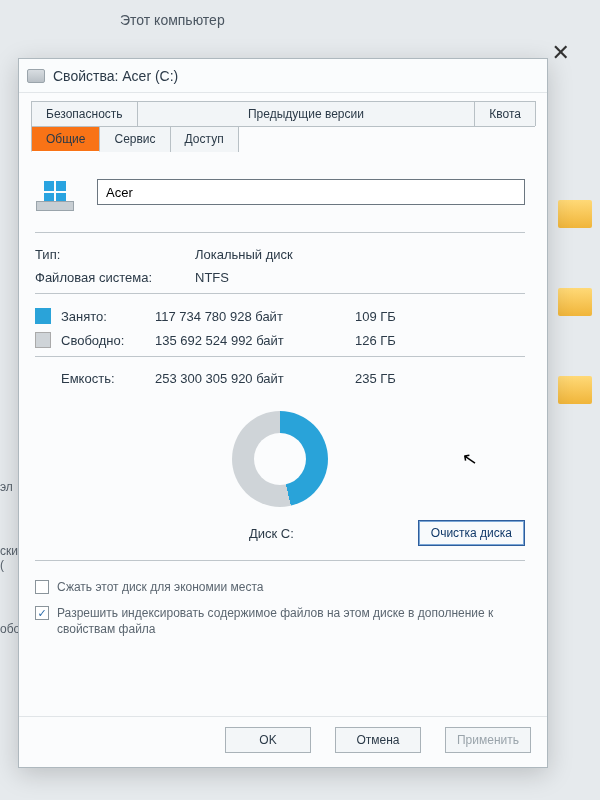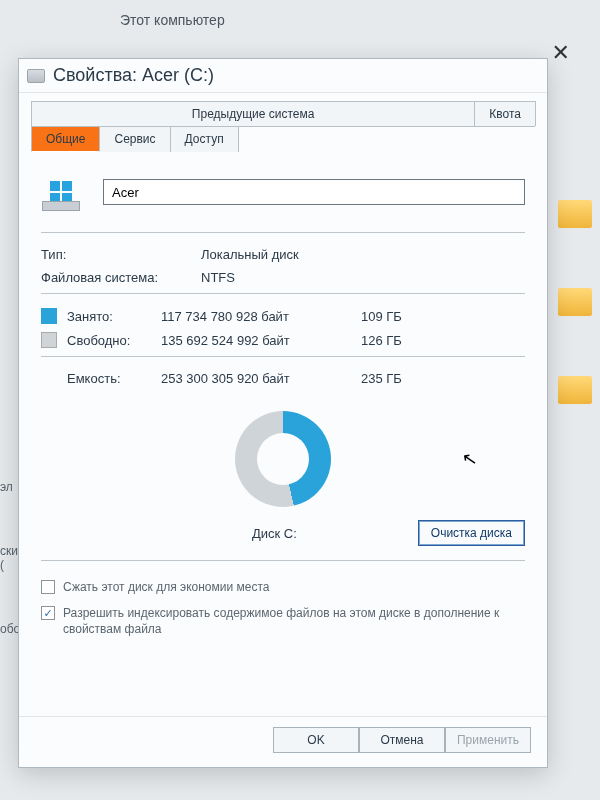--- a/index.html
+++ b/index.html
@@ -88,7 +88,7 @@
     }
     .titlebar .title {
       color: #2b3a48;
-      font-size: 18px;
+      font-size: 14px;
     }
     
     .tabs-wrap {

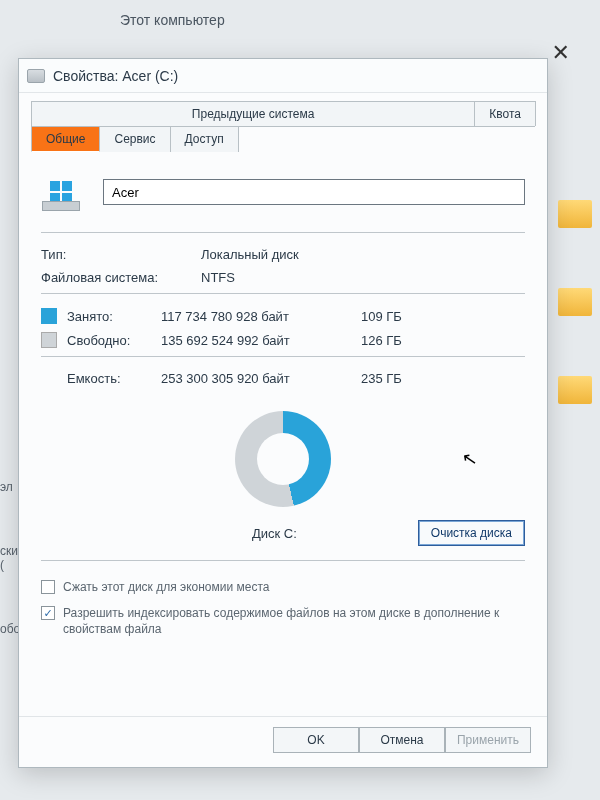--- a/index.html
+++ b/index.html
@@ -294,6 +294,7 @@
 
   <div class="tabs-wrap">
     <div class="tabs-row">
+      <div class="tab">Безопасность</div>
       <div class="tab" style="flex:1;text-align:center">Предыдущие система</div>
       <div class="tab">Квота</div>
     </div>

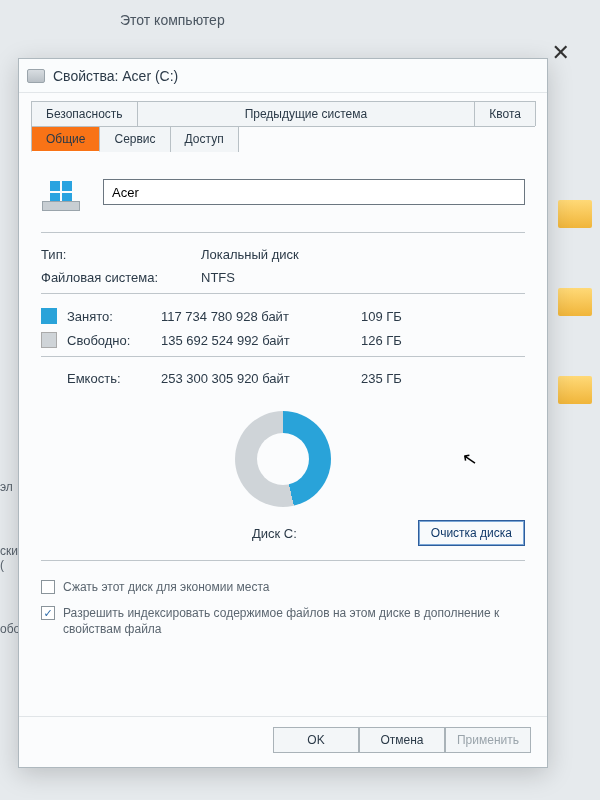--- a/index.html
+++ b/index.html
@@ -295,7 +295,7 @@
   <div class="tabs-wrap">
     <div class="tabs-row">
       <div class="tab">Безопасность</div>
-      <div class="tab" style="flex:1;text-align:center">Предыдущие система</div>
+      <div class="tab" style="flex:1;text-align:center">Предыдущие версии</div>
       <div class="tab">Квота</div>
     </div>
     <div class="tabs-row2">

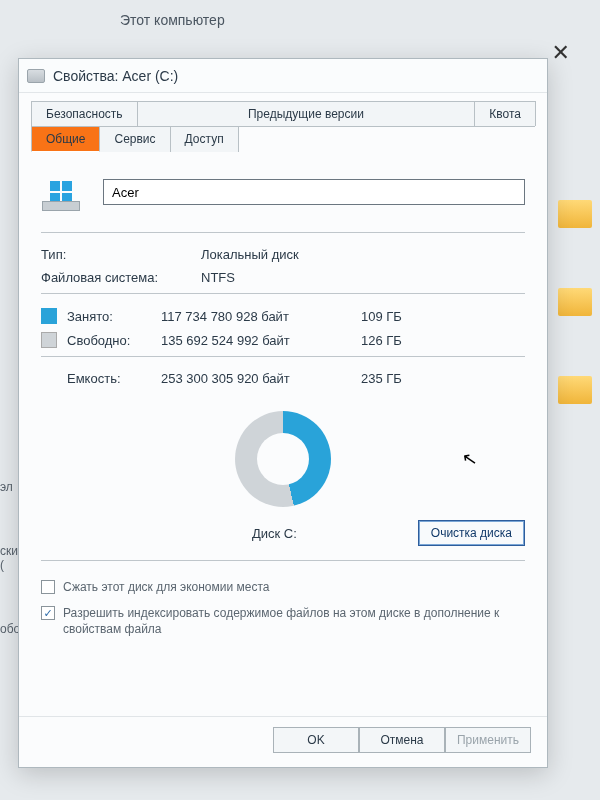--- a/index.html
+++ b/index.html
@@ -122,7 +122,7 @@
     
     .content {
       flex: 1;
-      padding: 20px 22px 12px 22px;
+      padding: 20px 22px 12px 16px;
       color: #2b3a48;
     }
     .name-row {

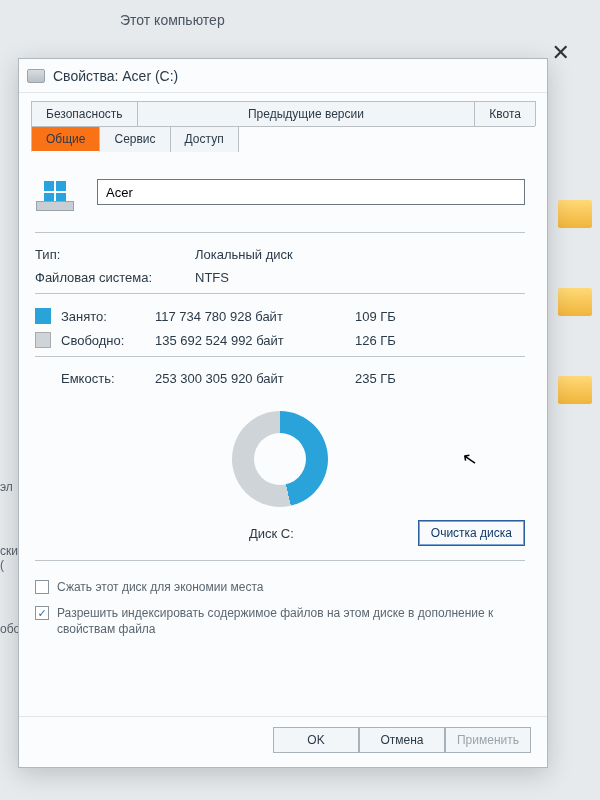--- a/index.html
+++ b/index.html
@@ -241,7 +241,7 @@
     .footer {
       display: flex;
       justify-content: flex-end;
-      gap: 0;
+      gap: 24px;
       padding: 10px 16px 14px 16px;
       border-top: 1px solid #e1e5e8;
     }

